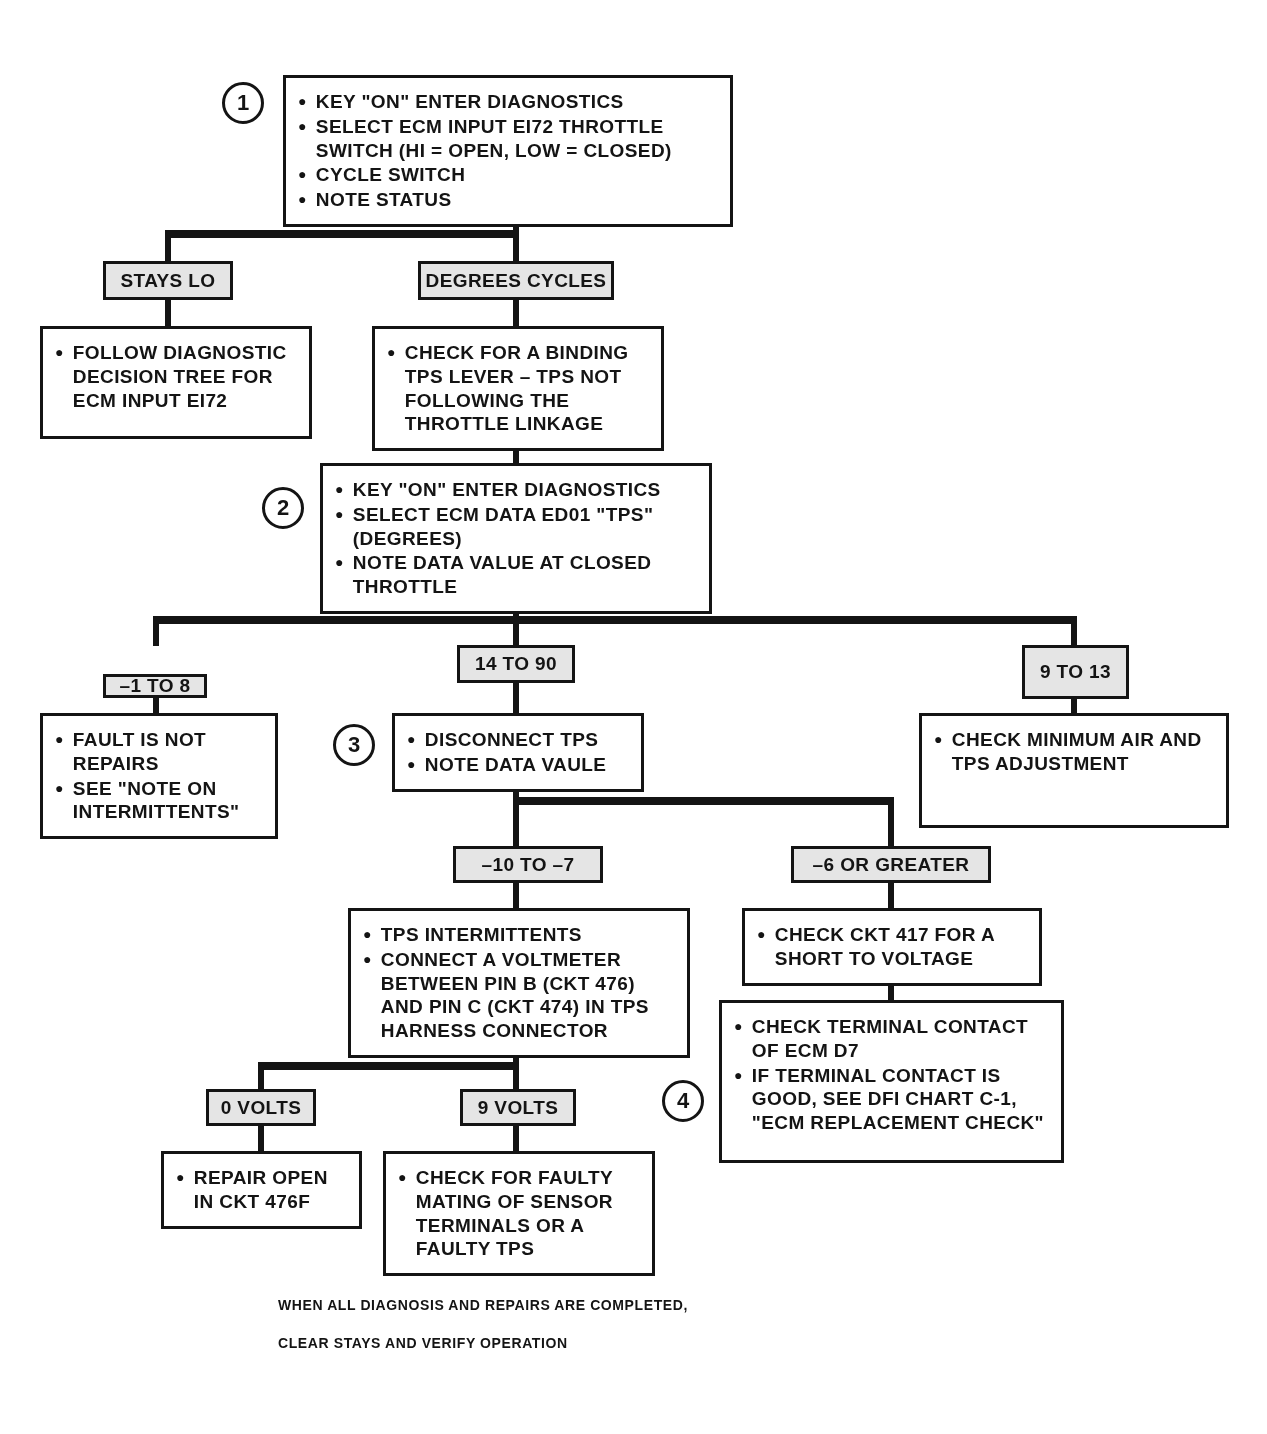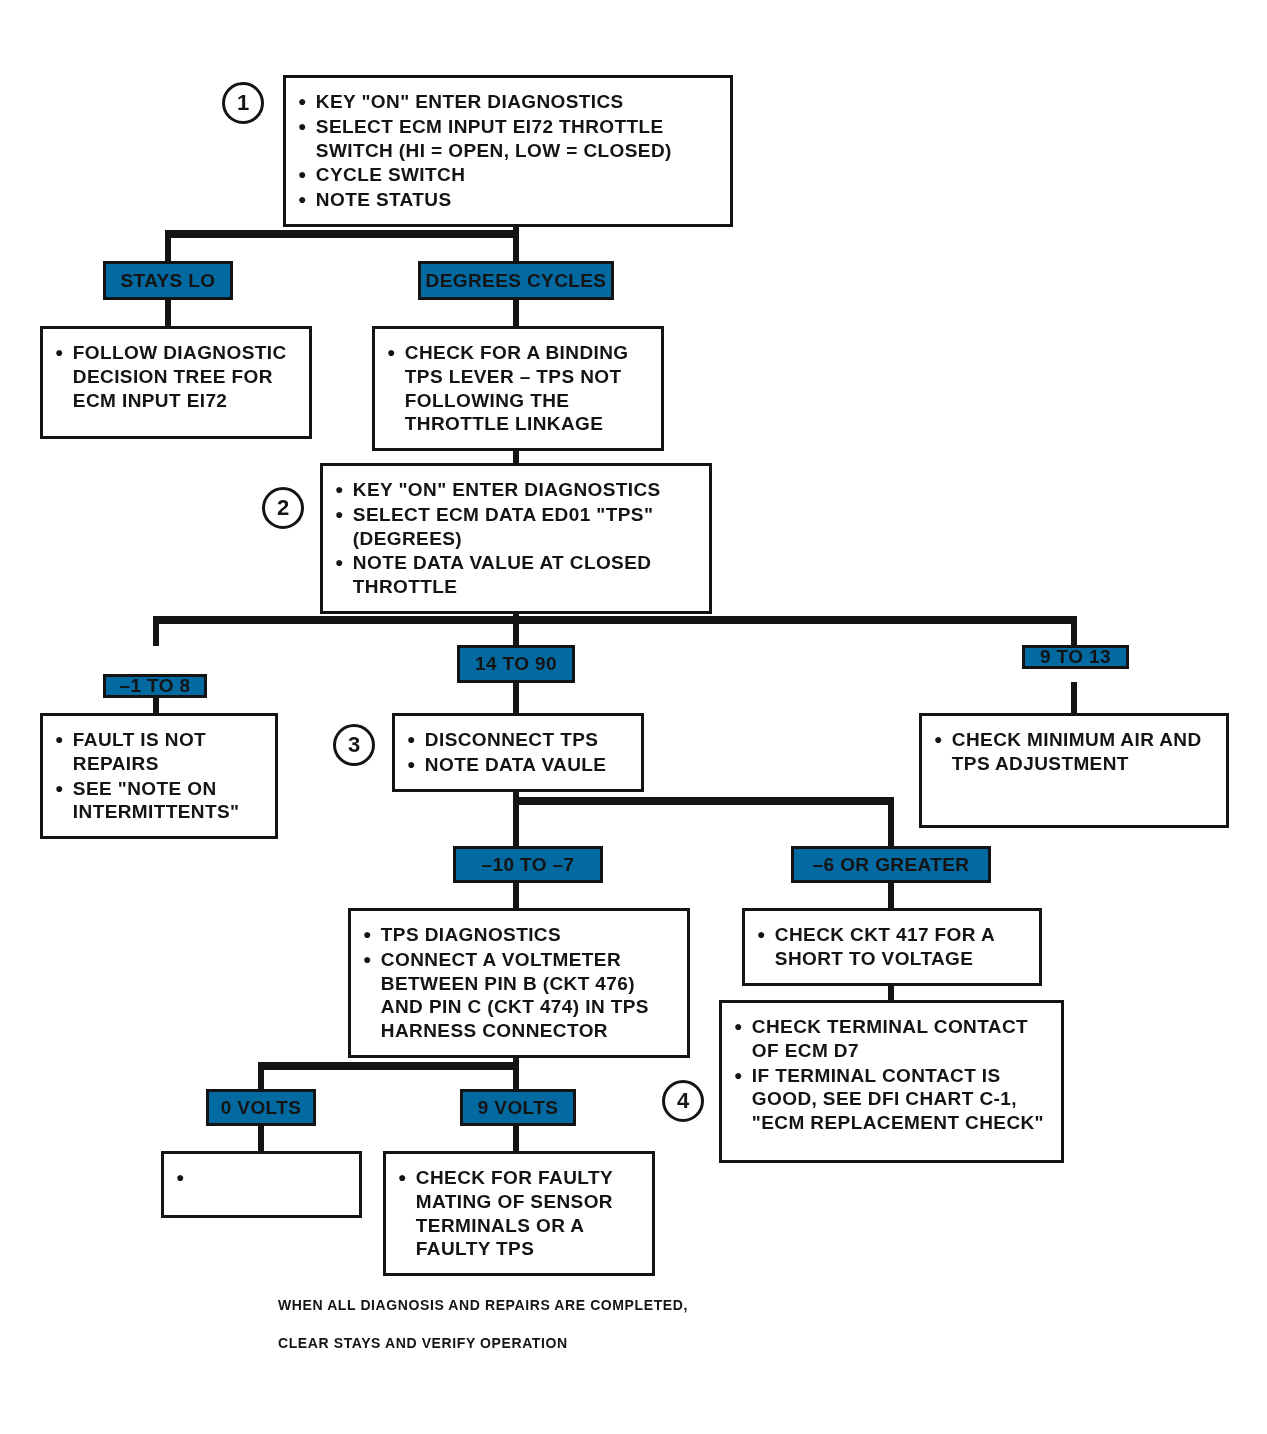--- a/index.html
+++ b/index.html
@@ -15,7 +15,7 @@
     line-height:1.25;
   }
   .label-box {
-    position:absolute; border:3px solid #141414; background:#0369a1;
+    position:absolute; border:3px solid #141414; background:#e5e5e5;
     font-weight:700; font-size:19px; letter-spacing:0.4px;
     display:flex; align-items:center; justify-content:center;
     padding:4px 8px; white-space:nowrap;

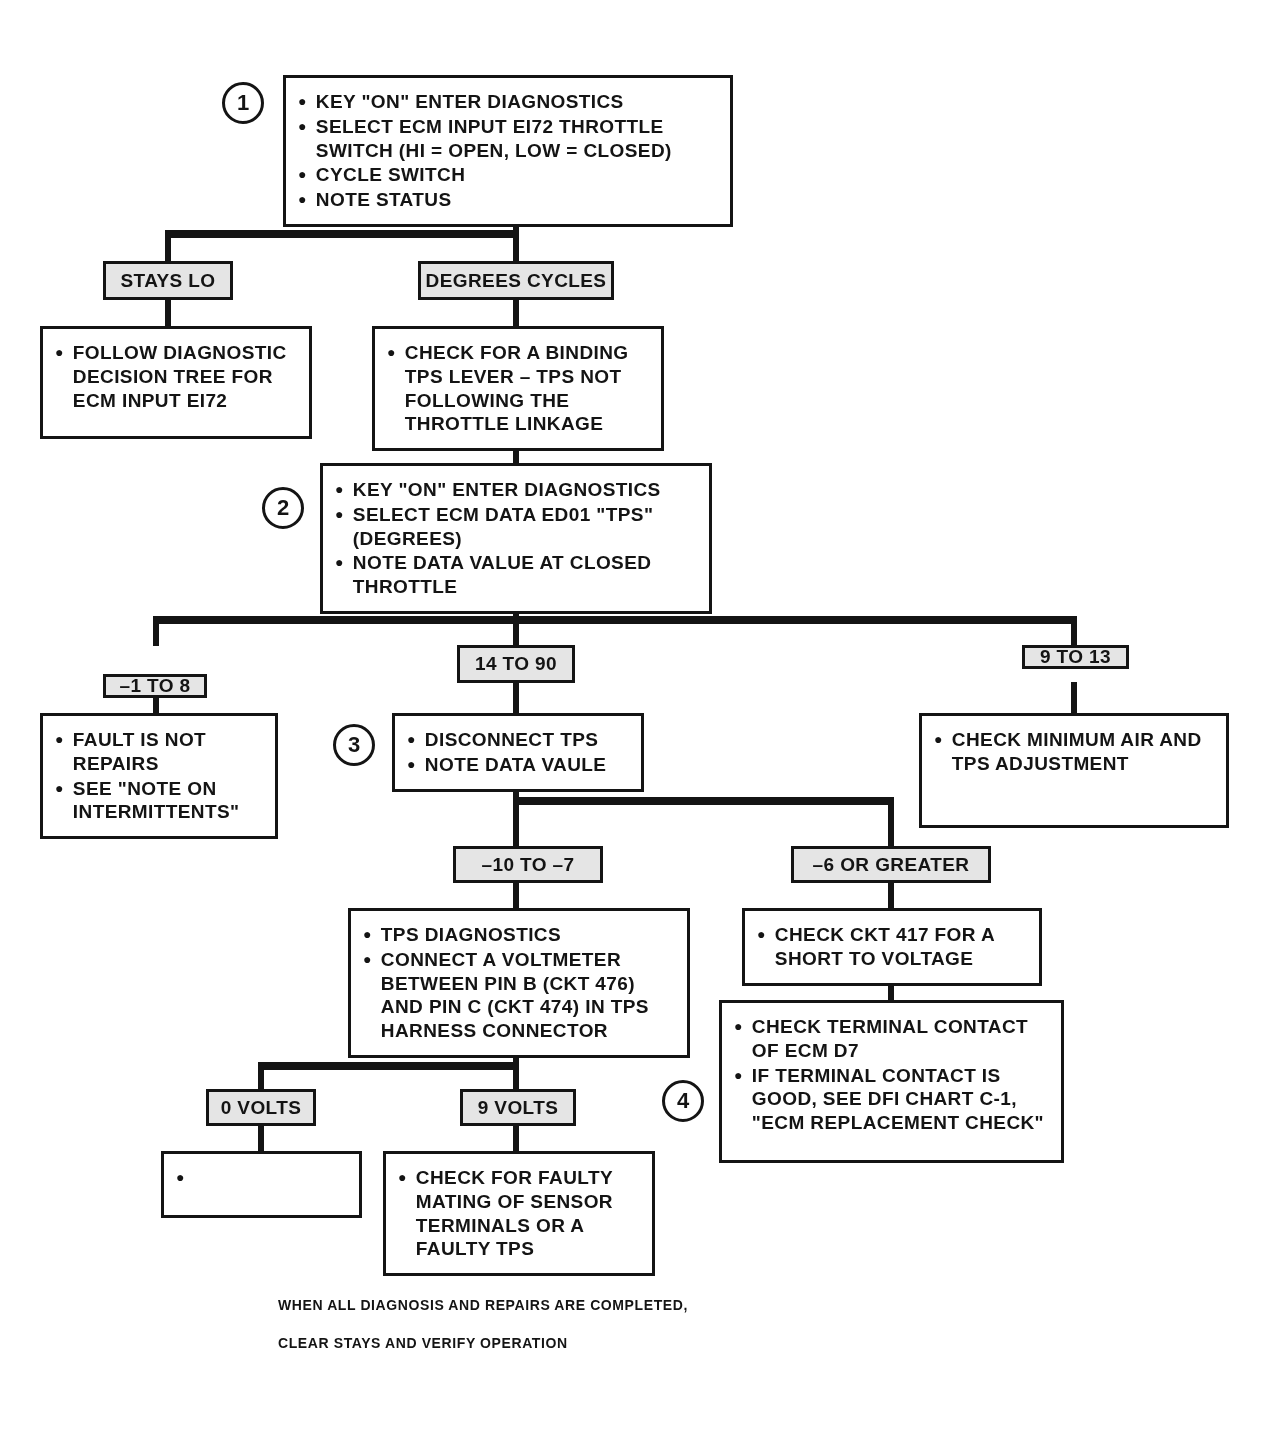--- a/index.html
+++ b/index.html
@@ -130,7 +130,7 @@
 
   <div class="label-box" style="left:103px; top:674px; width:104px; height:24px;">–1 TO 8</div>
   <div class="label-box" style="left:457px; top:645px; width:118px; height:38px;">14 TO 90</div>
-  <div class="label-box" style="left:1022px; top:645px; width:107px; height:24px;">9 TO 13</div>
+  <div class="label-box" style="left:1022px; top:645px; width:107px; height:54px;">9 TO 13</div>
 
   <div class="box" style="left:40px; top:713px; width:238px; min-height:116px;">
     <div class="bullet">

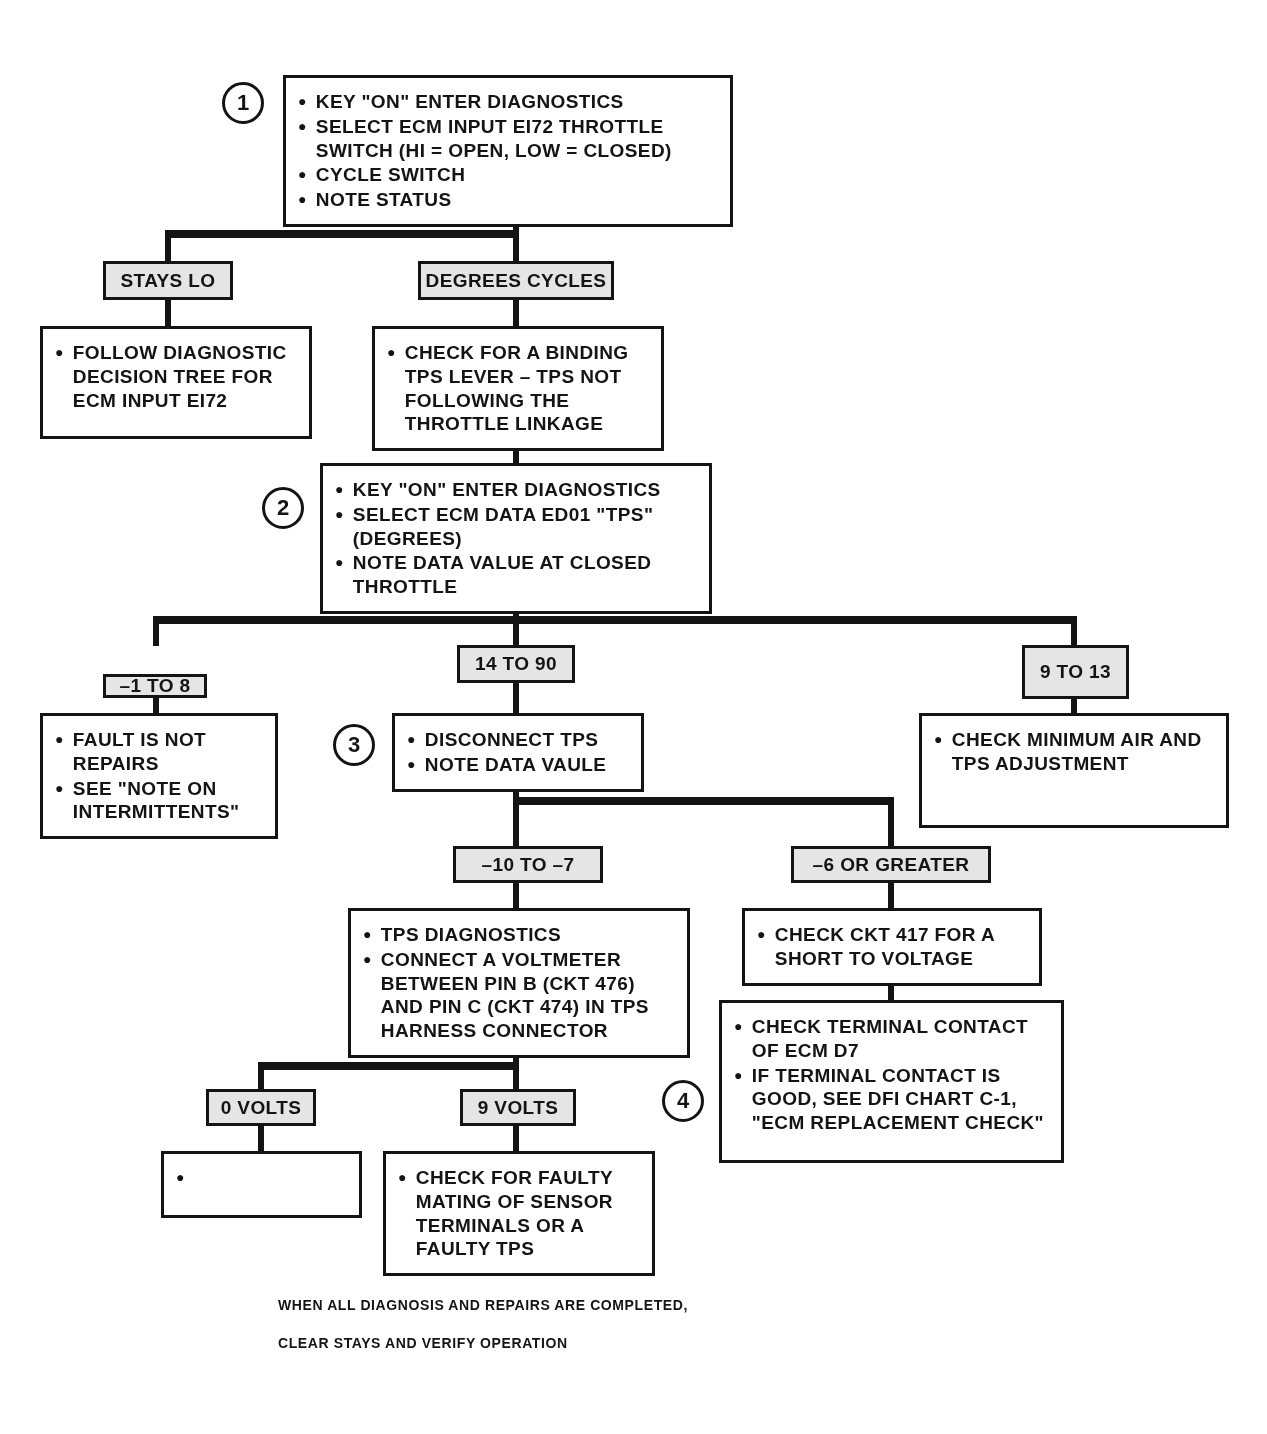--- a/index.html
+++ b/index.html
@@ -167,7 +167,7 @@
   <div class="box" style="left:348px; top:908px; width:342px; min-height:140px;">
     <div class="bullet">
       <span class="dot">●</span>
-      <span class="btext">TPS DIAGNOSTICS</span>
+      <span class="btext">TPS INTERMITTENTS</span>
     </div>
     <div class="bullet">
       <span class="dot">●</span>

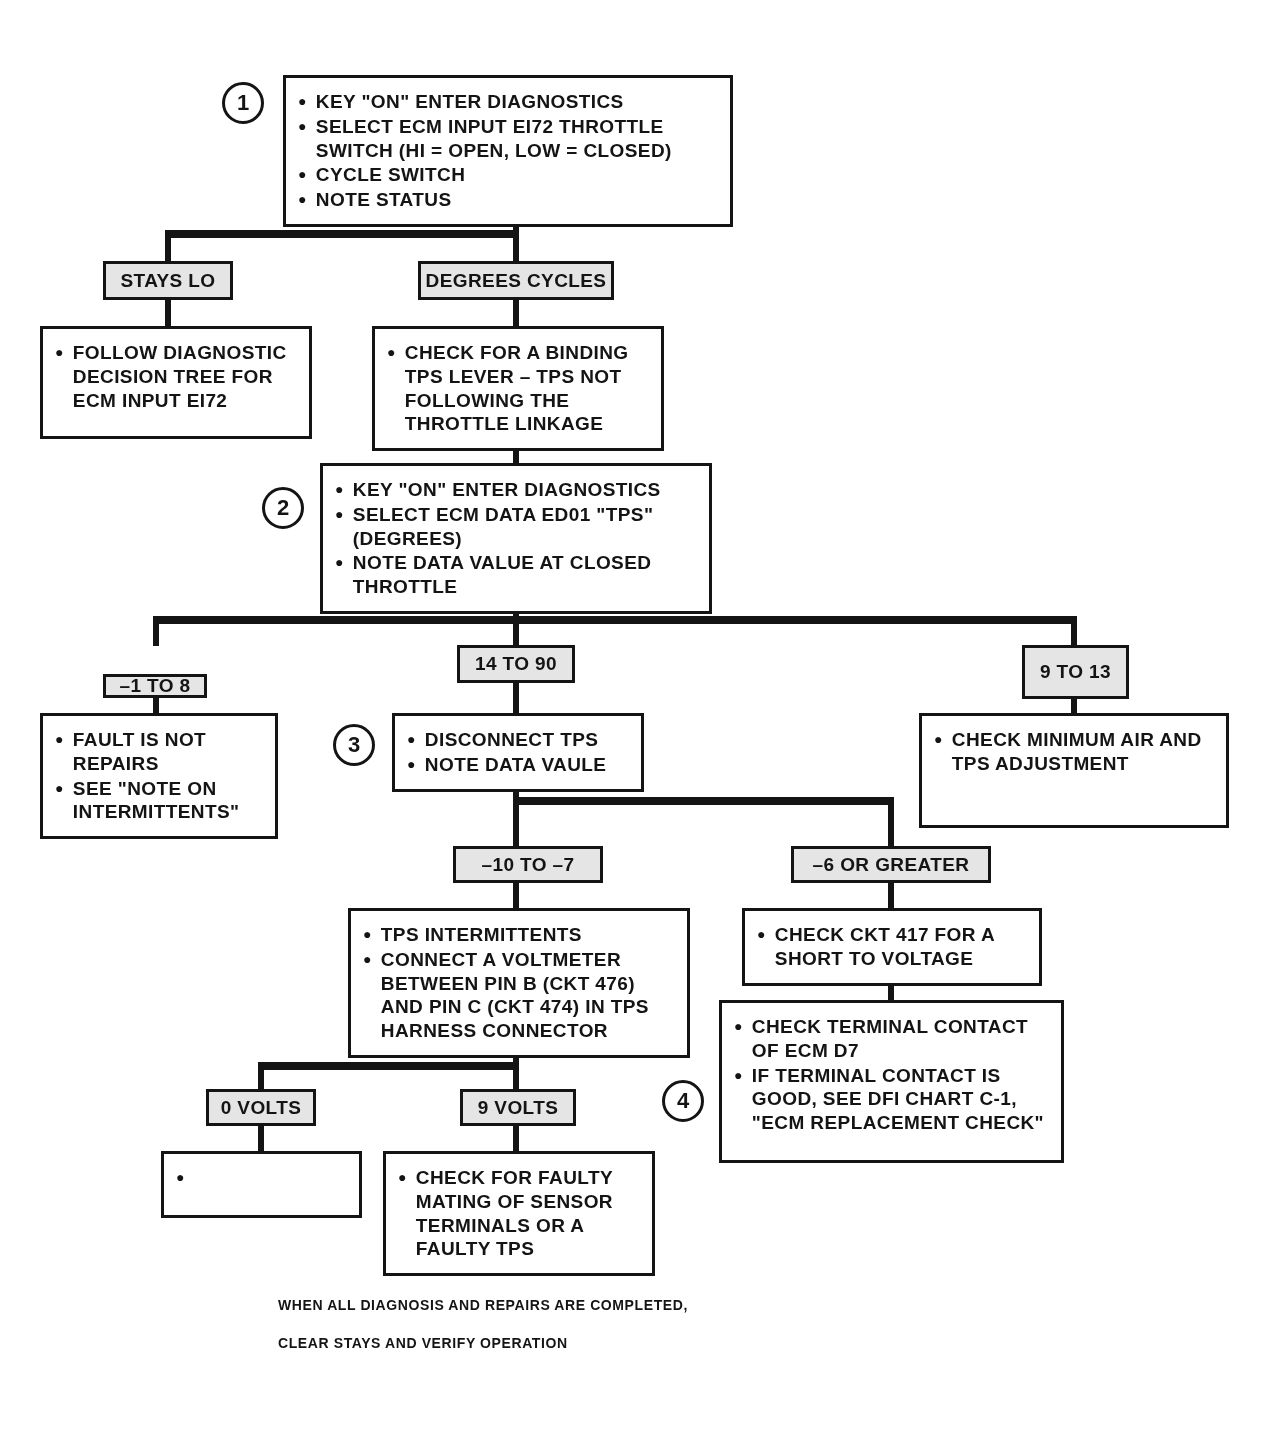--- a/index.html
+++ b/index.html
@@ -199,6 +199,7 @@
   <div class="box" style="left:161px; top:1151px; width:201px; min-height:67px;">
     <div class="bullet">
       <span class="dot">●</span>
+      <span class="btext">REPAIR OPEN IN CKT 476F</span>
     </div>
   </div>
 

